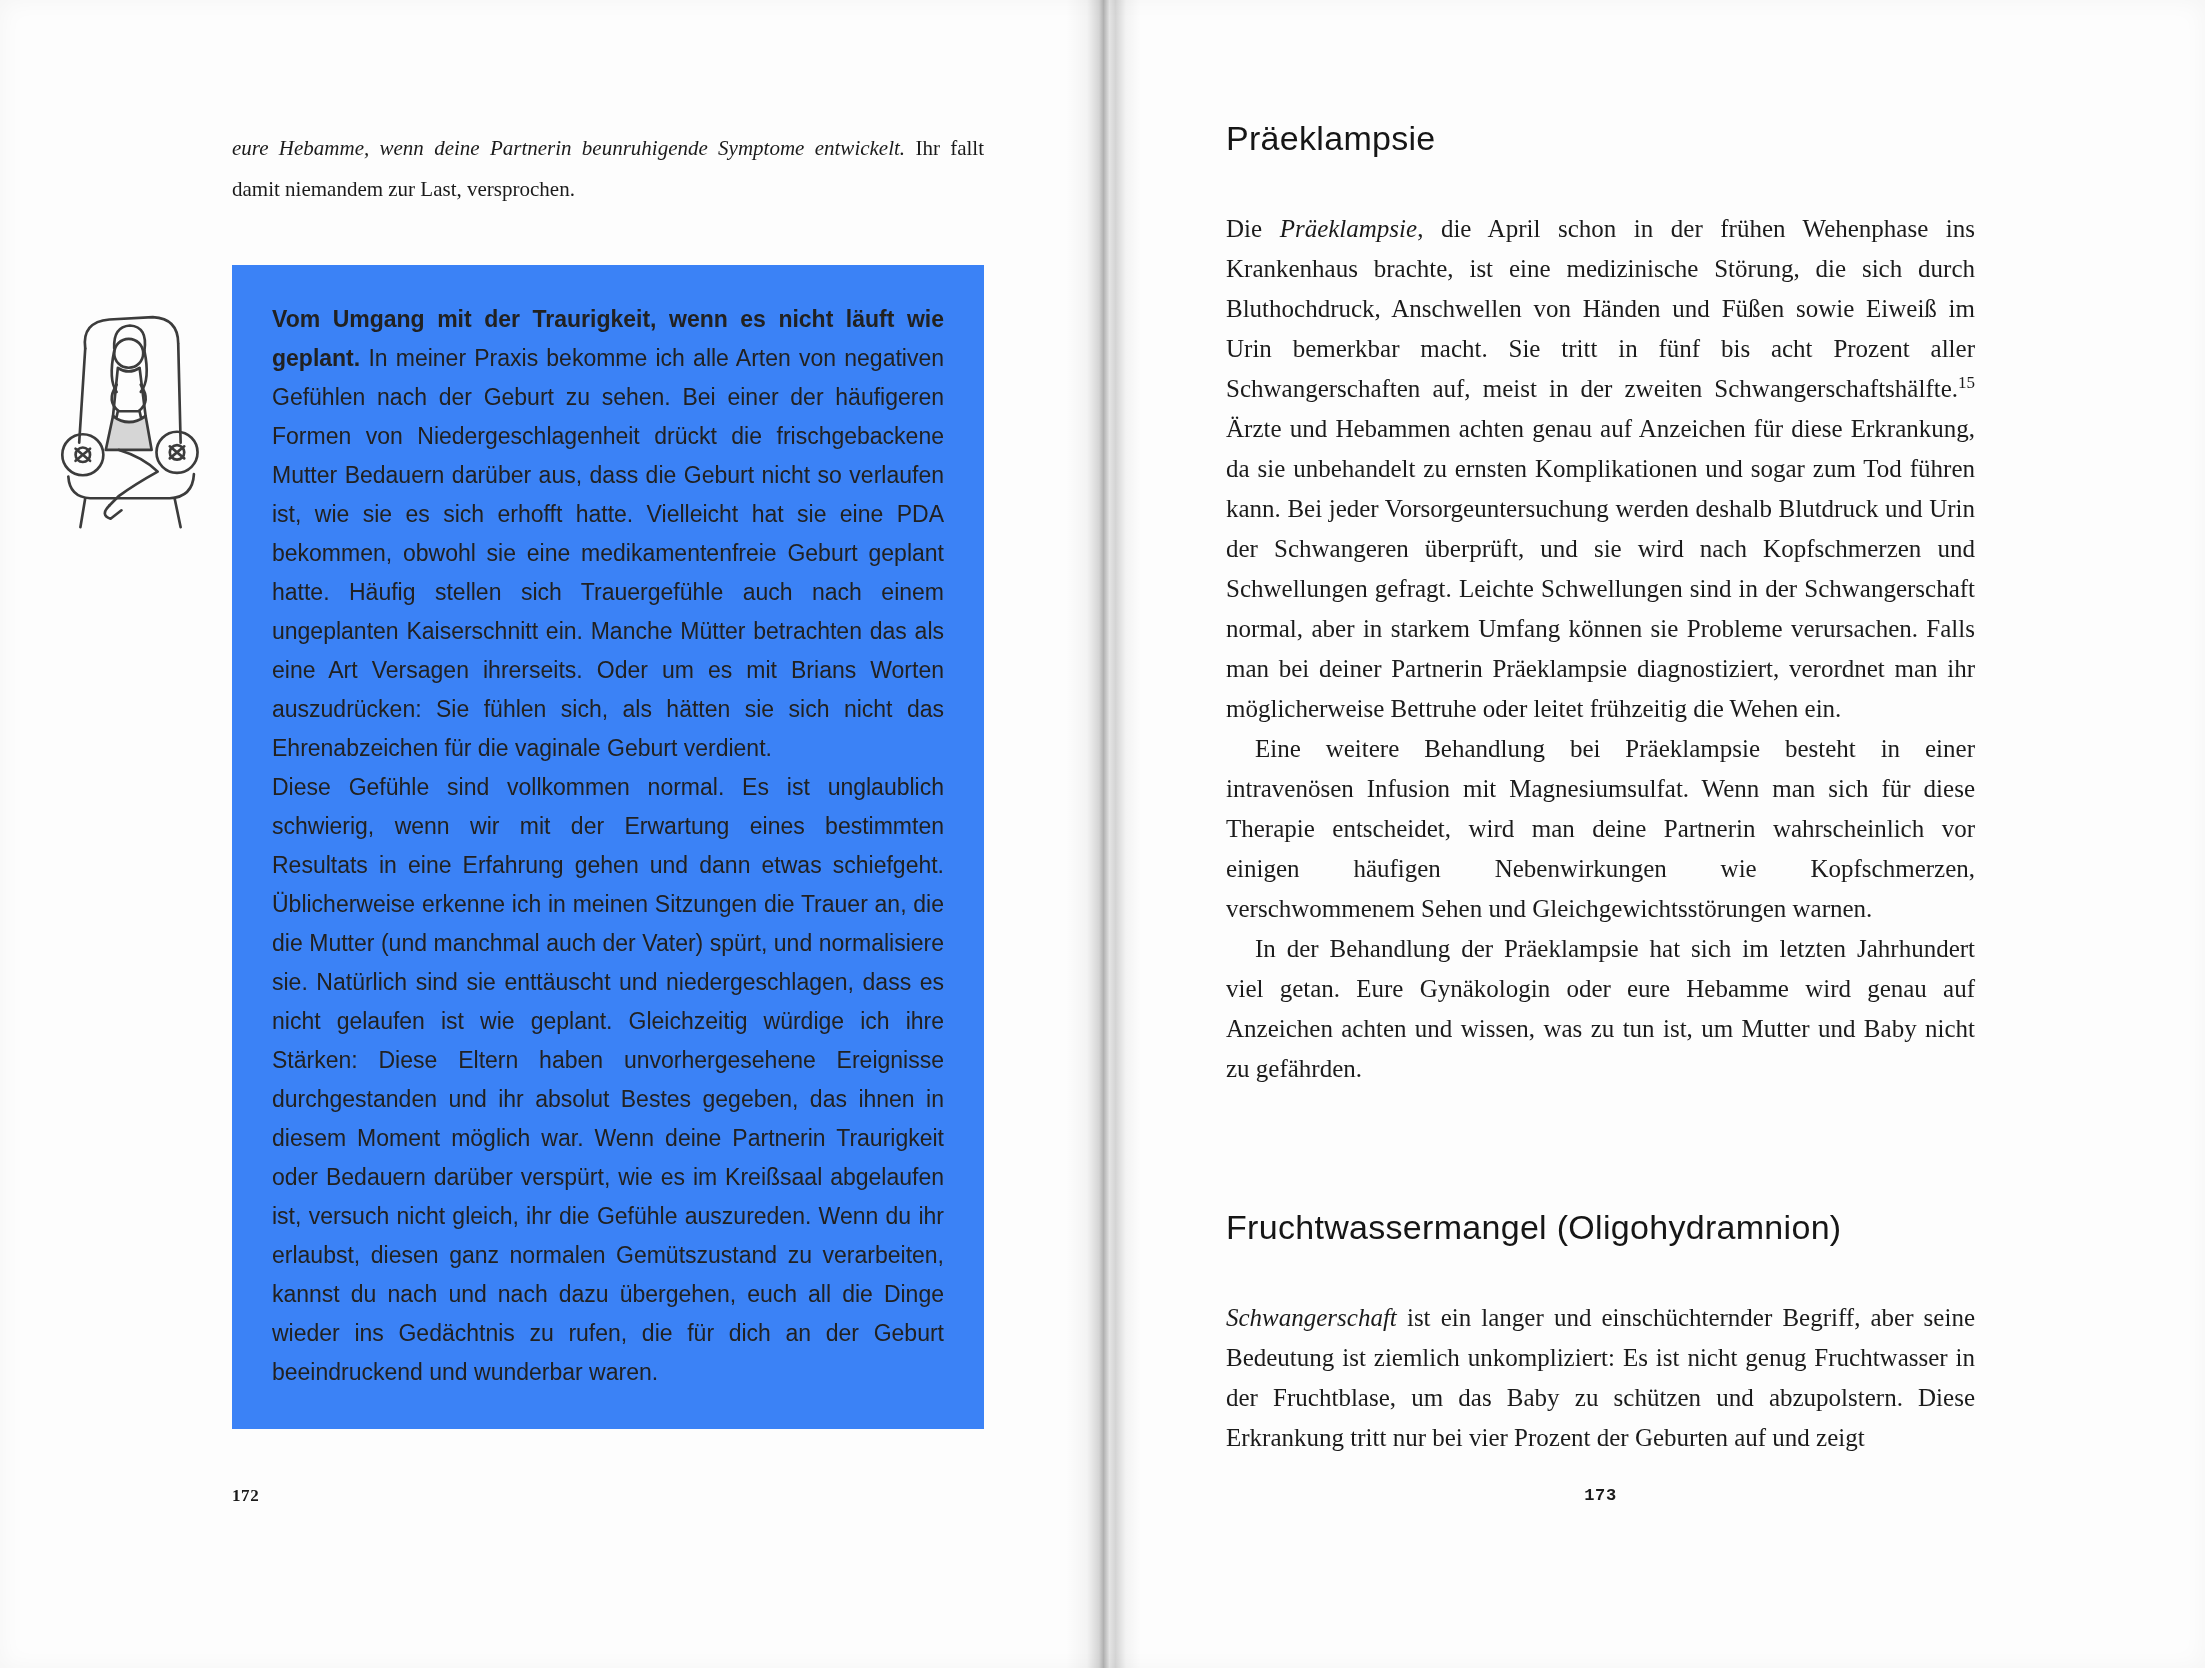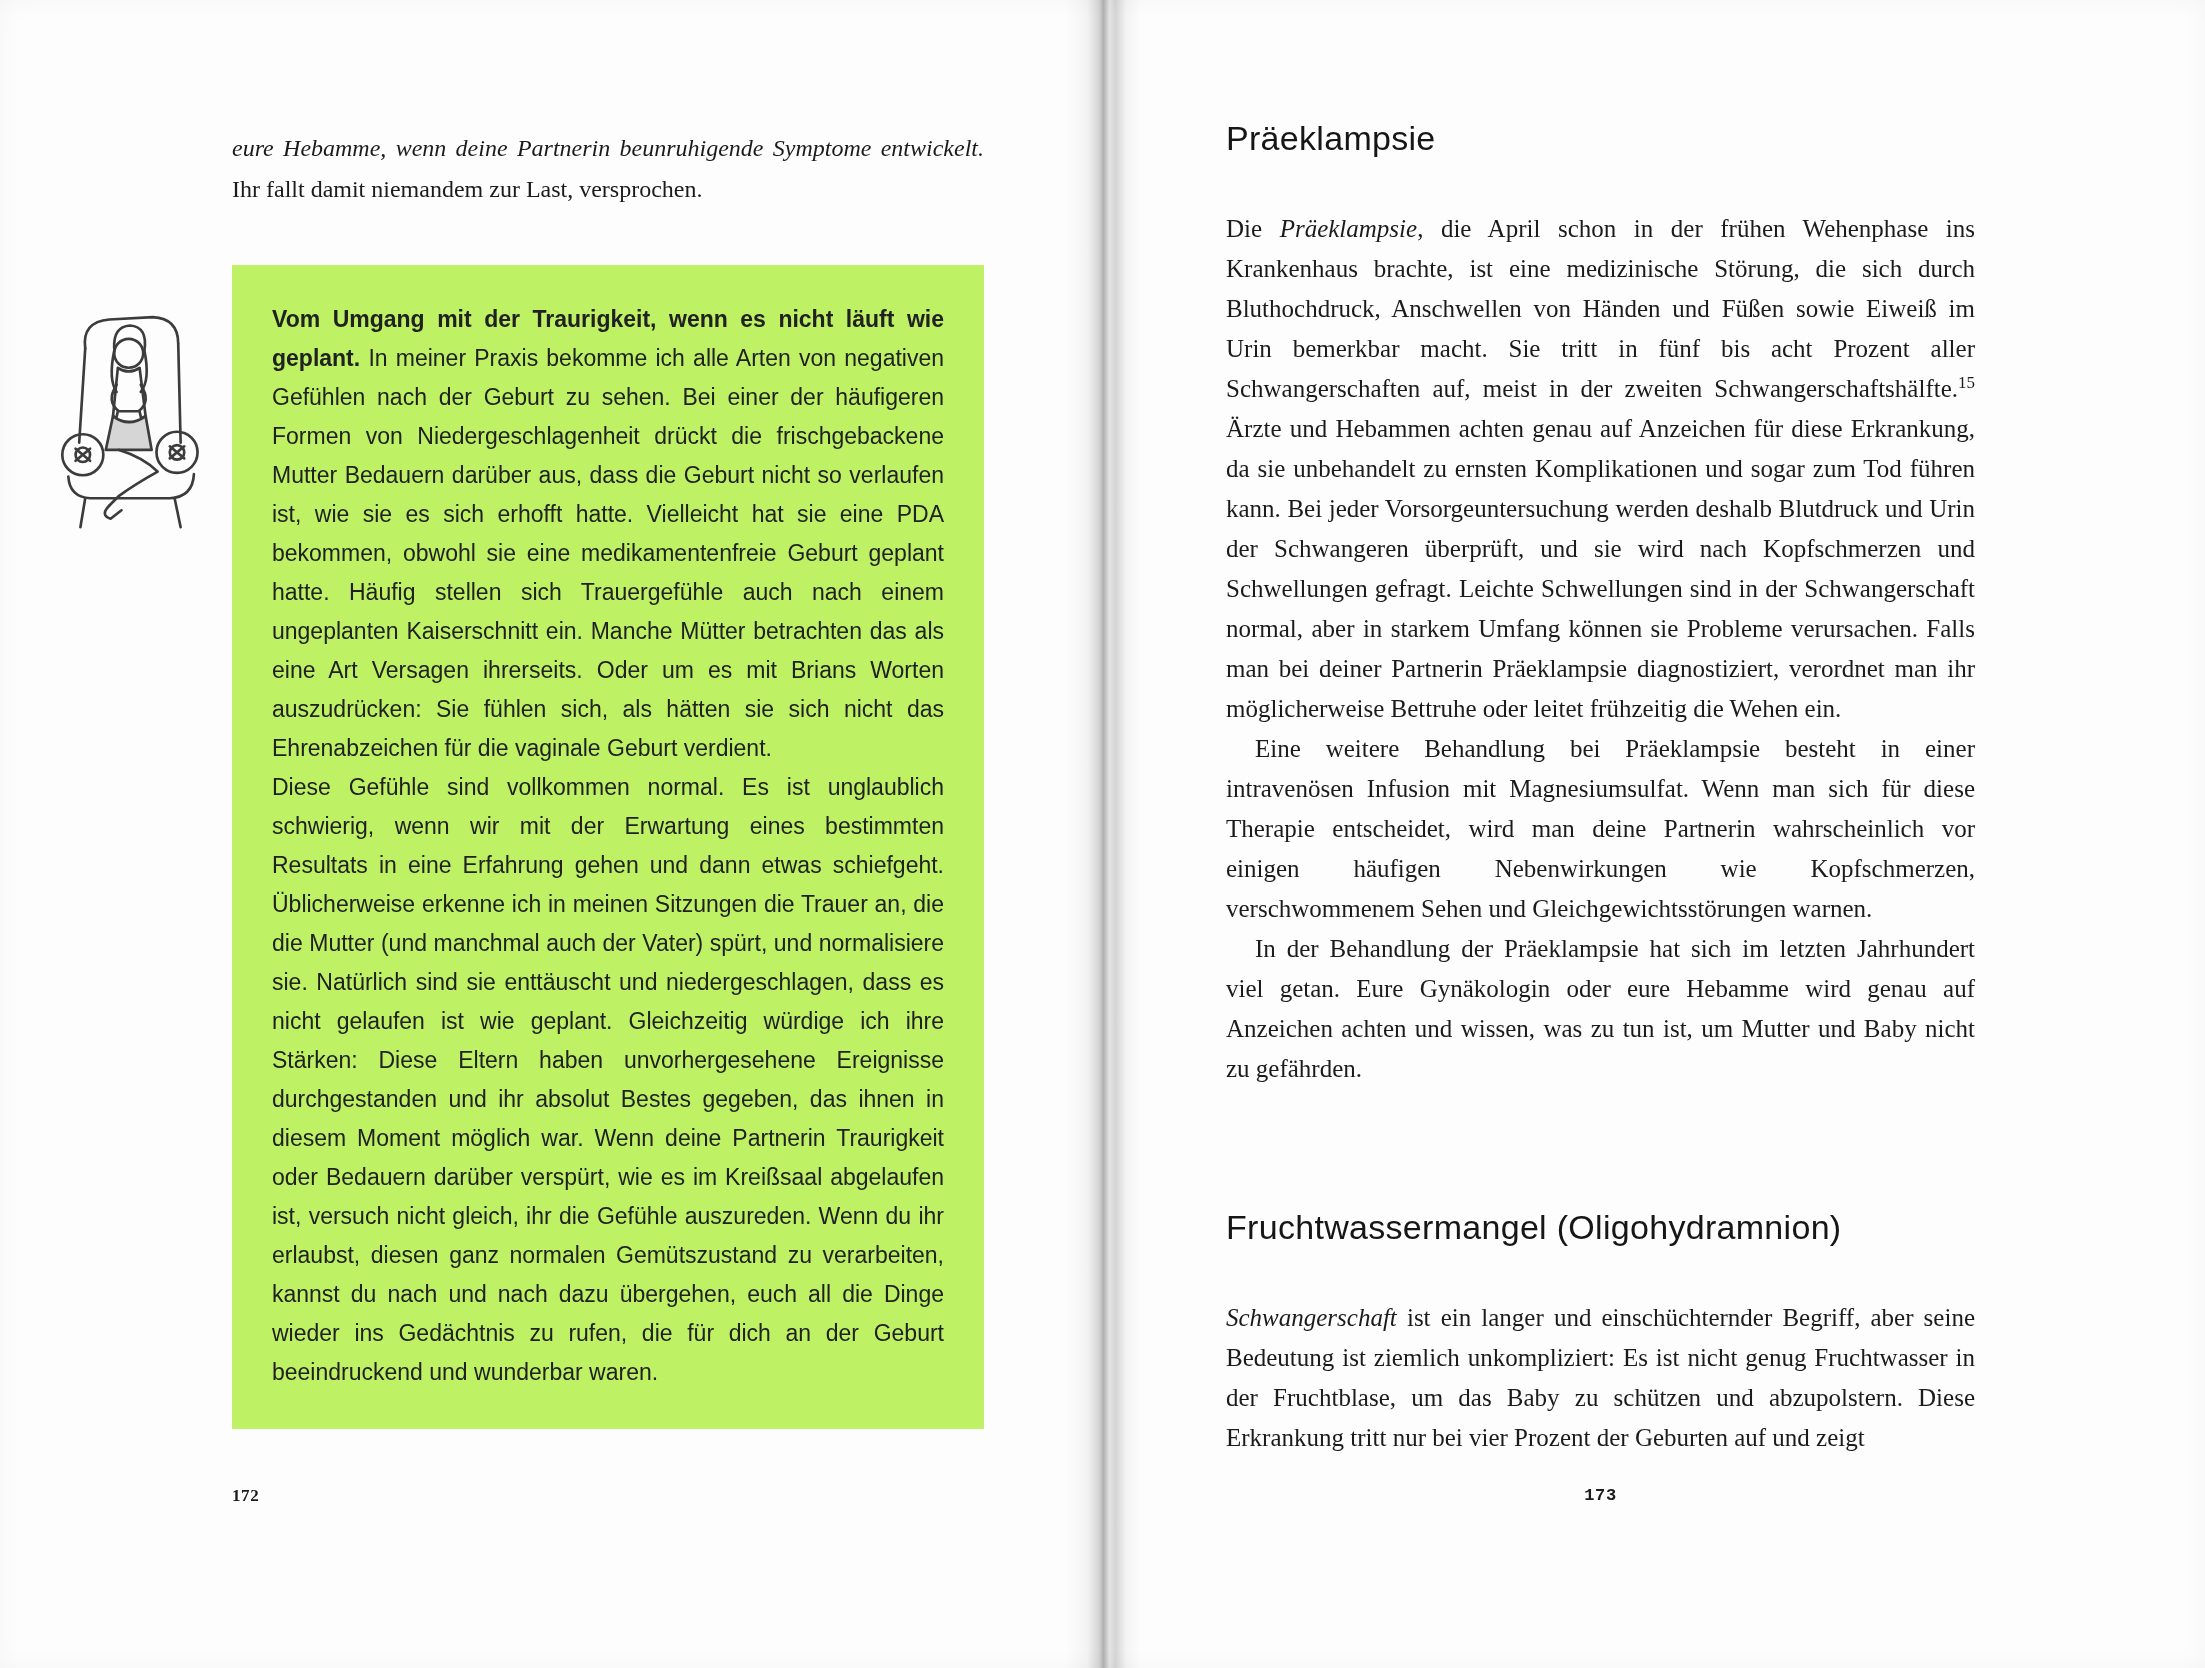--- a/index.html
+++ b/index.html
@@ -52,7 +52,7 @@
     top: 128px;
     width: 752px;
     margin: 0;
-    font-size: 24px;
+    font-size: 21px;
     line-height: 41px;
     text-align: justify;
   }

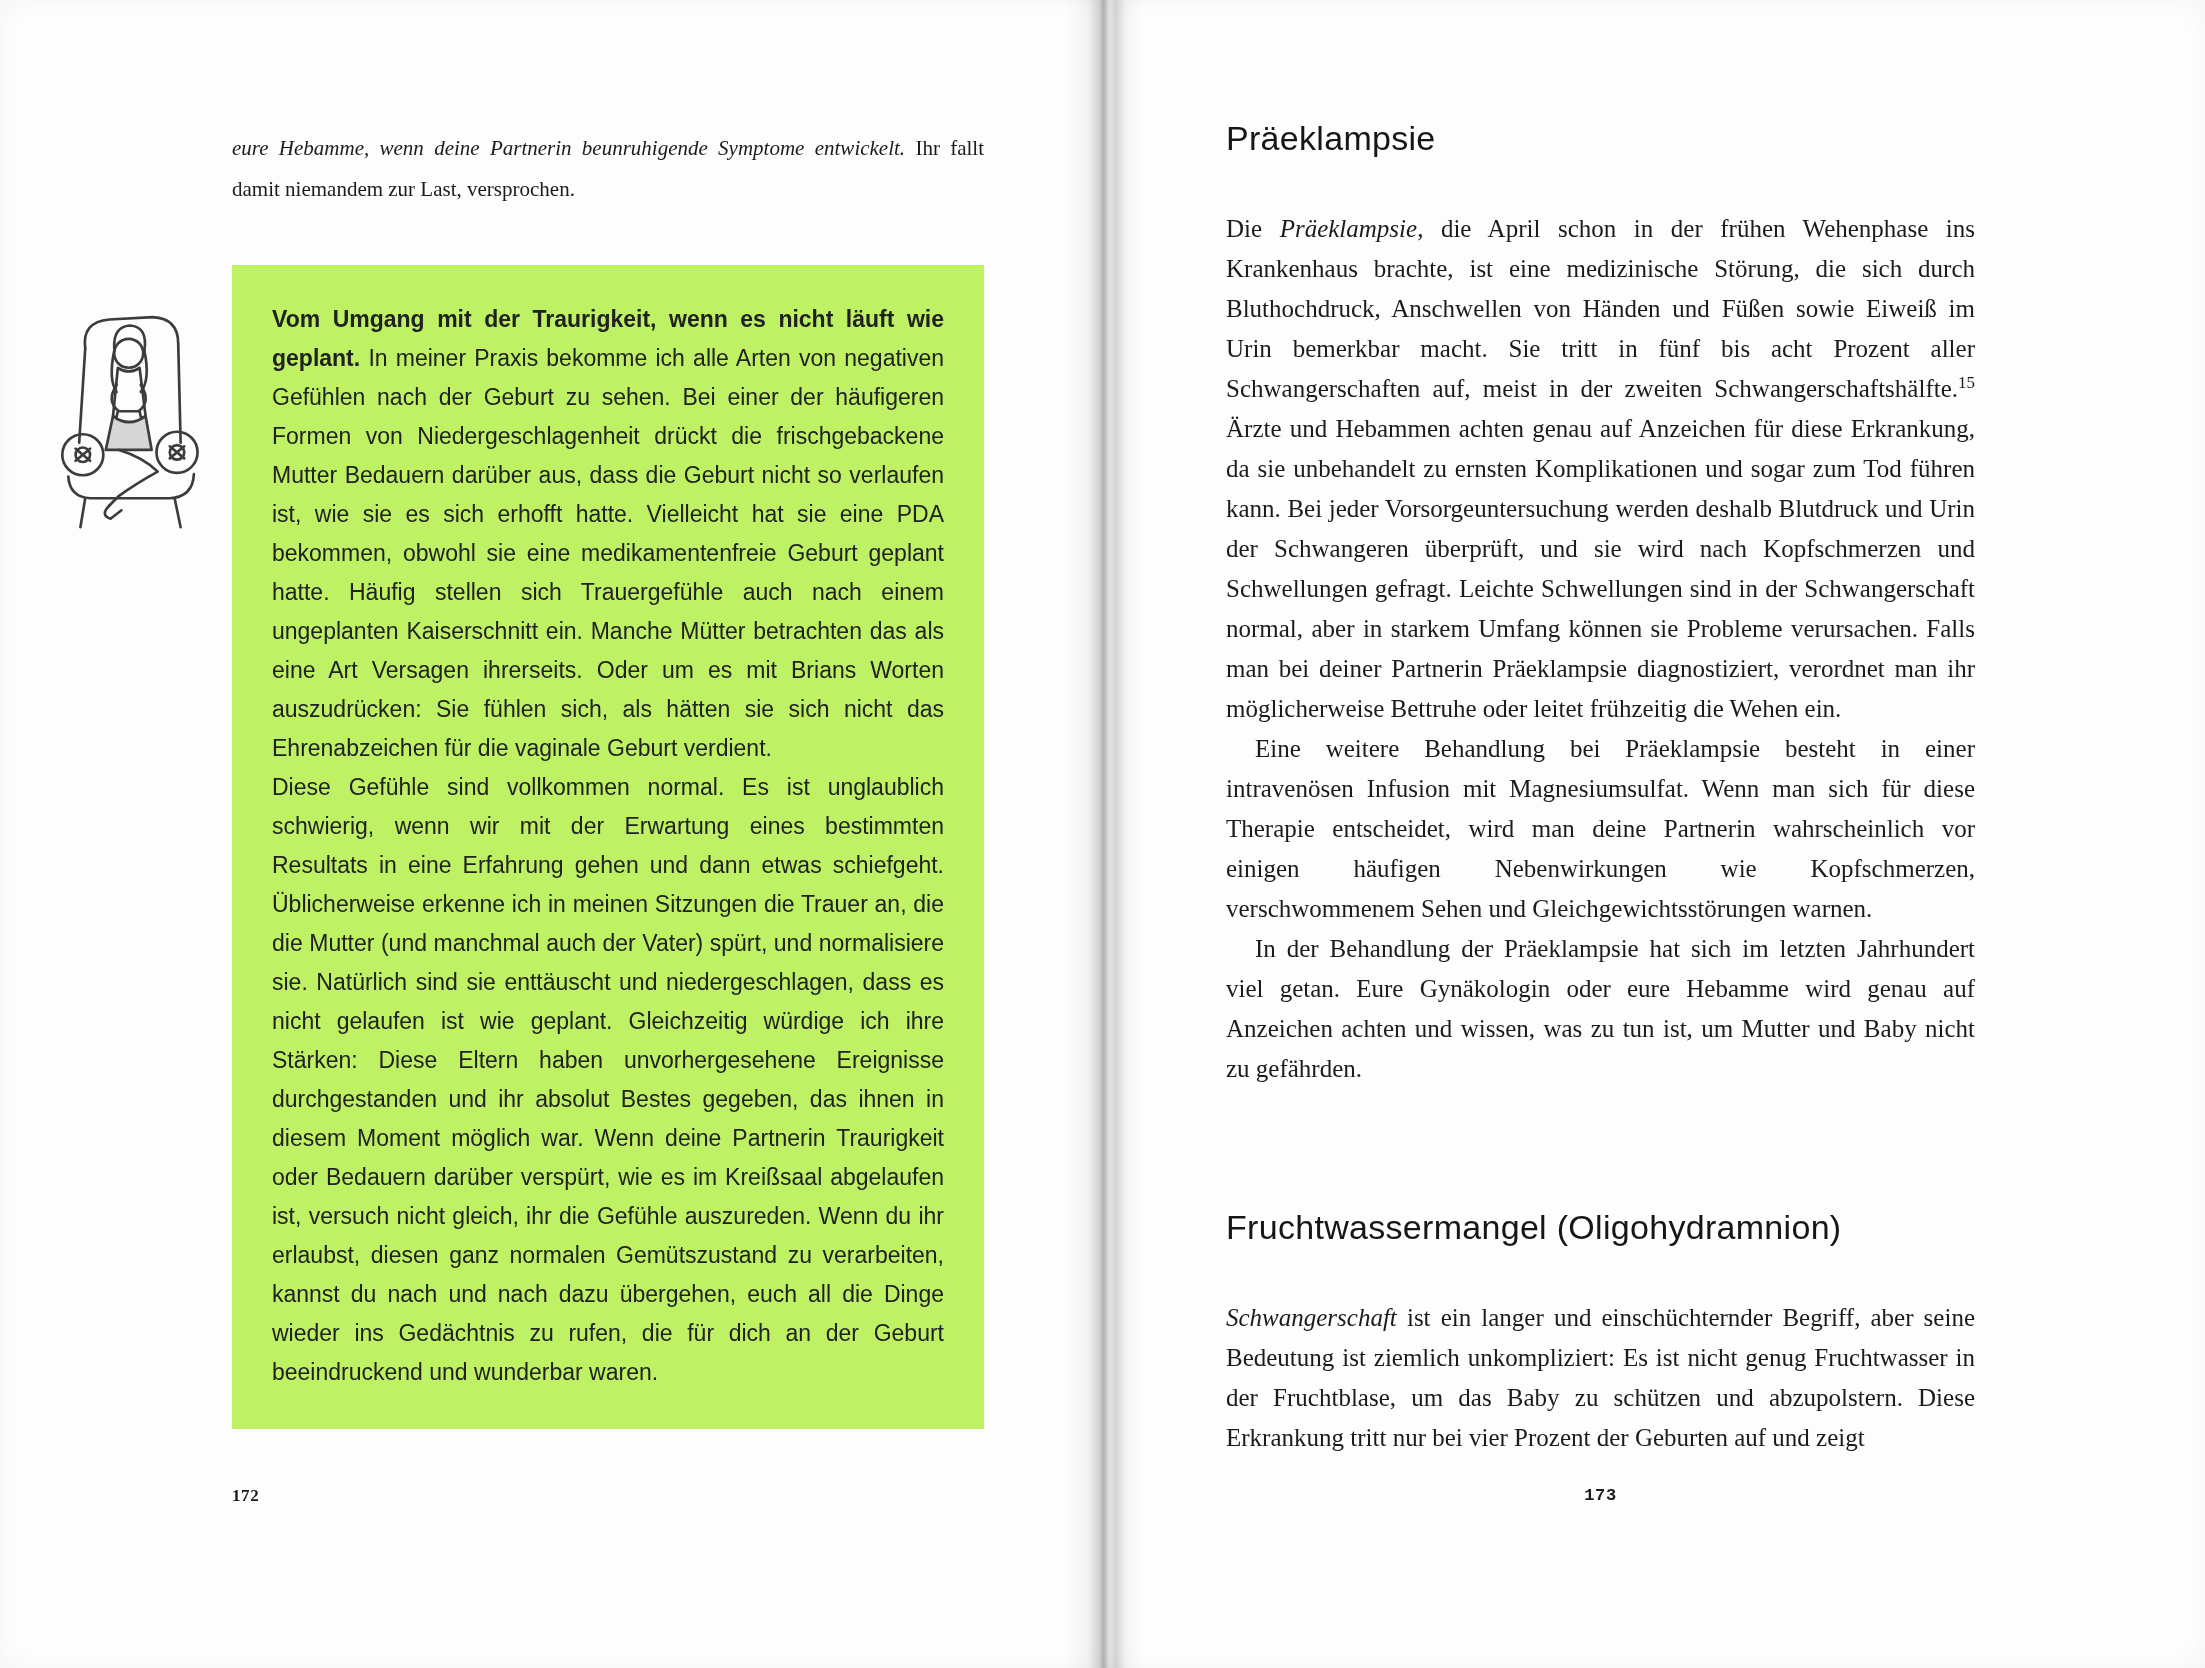--- a/index.html
+++ b/index.html
@@ -65,7 +65,7 @@
     width: 752px;
     box-sizing: border-box;
     padding: 35px 40px 37px 40px;
-    background: #bef264;
+    background: #3b82f6;
     font-family: "Liberation Sans", sans-serif;
     font-size: 23px;
     line-height: 39px;

